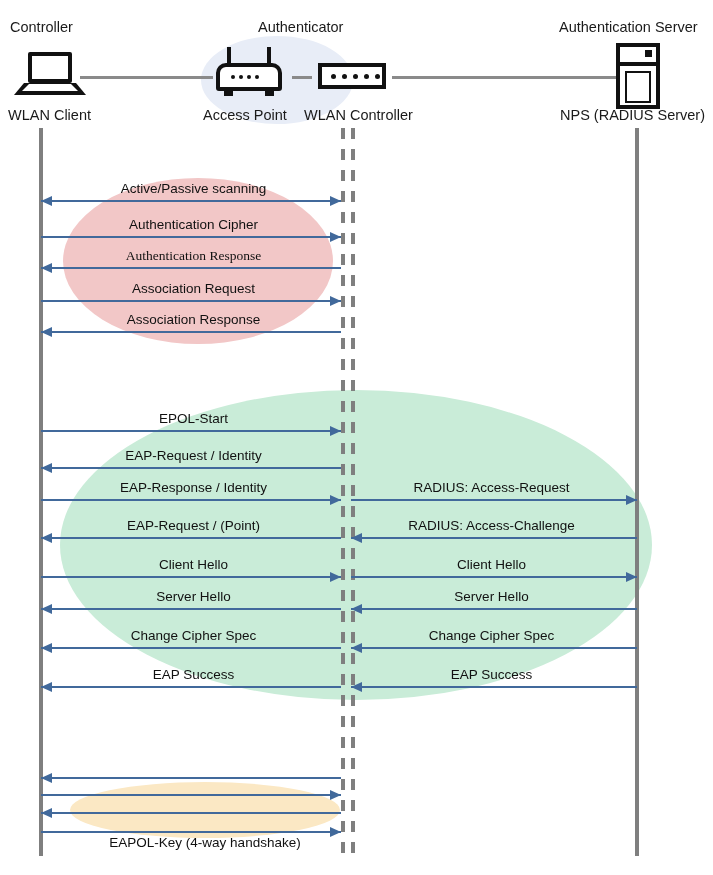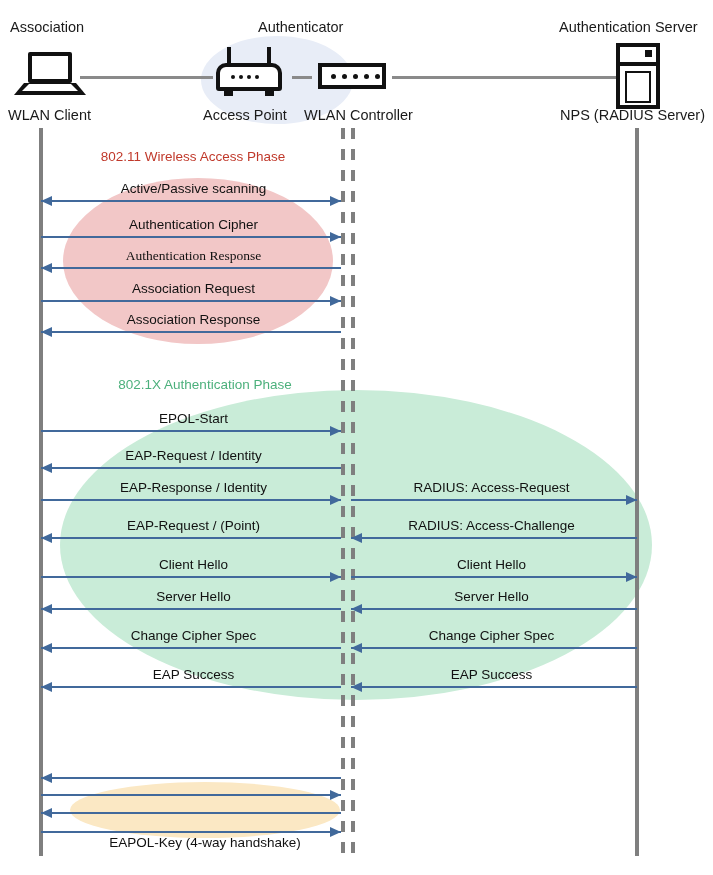--- a/index.html
+++ b/index.html
@@ -64,7 +64,7 @@
 
   <div class="auth-ellipse" style="left:201px;top:36px;width:152px;height:88px;"></div>
 
-  <div class="col-title" style="left:10px;top:19px;">Association</div>
+  <div class="col-title" style="left:10px;top:19px;">Controller</div>
   <div class="col-title" style="left:258px;top:19px;">Authenticator</div>
   <div class="col-title" style="left:559px;top:19px;">Authentication Server</div>
 

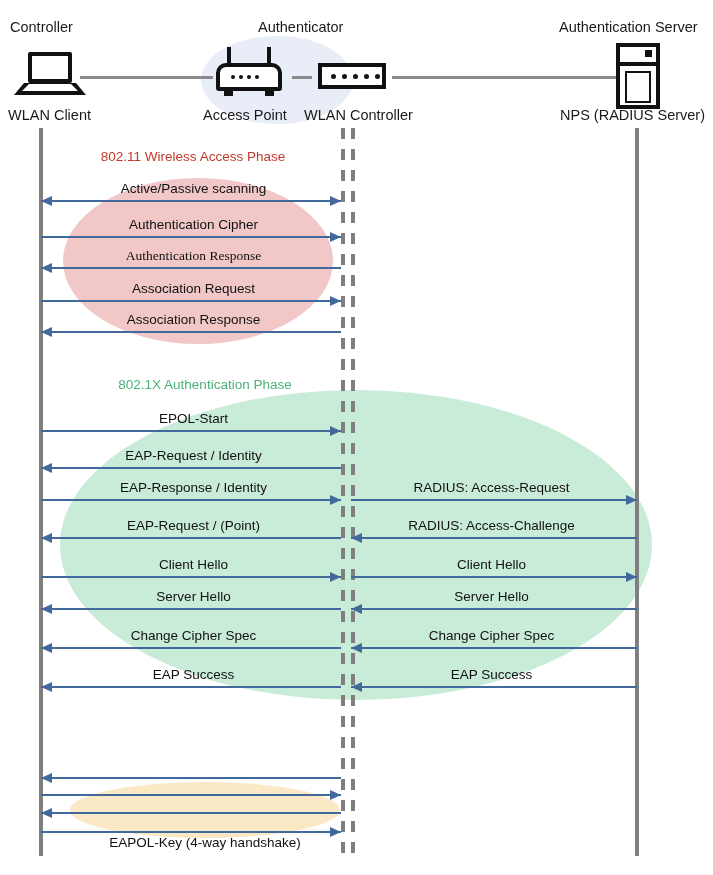--- a/index.html
+++ b/index.html
@@ -124,7 +124,6 @@
   <div class="lifeline-dashed" style="left:351px;top:128px;height:728px;"></div>
   <div class="lifeline" style="left:635px;top:128px;height:728px;"></div>
 
-  <div class="phase-label" style="left:88px;top:147px;width:210px;color:#c0392b;">802.11 Wireless Access Phase</div>
   <div class="phase-label" style="left:100px;top:375px;width:210px;color:#4cb07c;">802.1X Authentication Phase</div>
 
   <div id="messages">

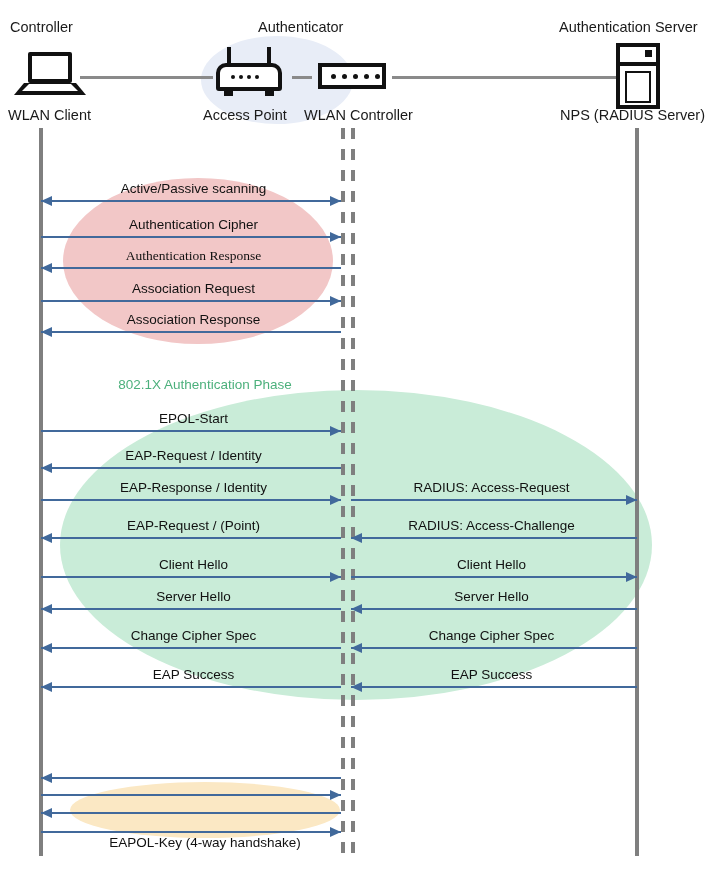--- a/index.html
+++ b/index.html
@@ -124,7 +124,6 @@
   <div class="lifeline-dashed" style="left:351px;top:128px;height:728px;"></div>
   <div class="lifeline" style="left:635px;top:128px;height:728px;"></div>
 
-  <div class="phase-label" style="left:100px;top:375px;width:210px;color:#4cb07c;">802.1X Authentication Phase</div>
 
   <div id="messages">
       <div class="msg-line" style="left: 41px; top: 200px; width: 300px;"></div>

